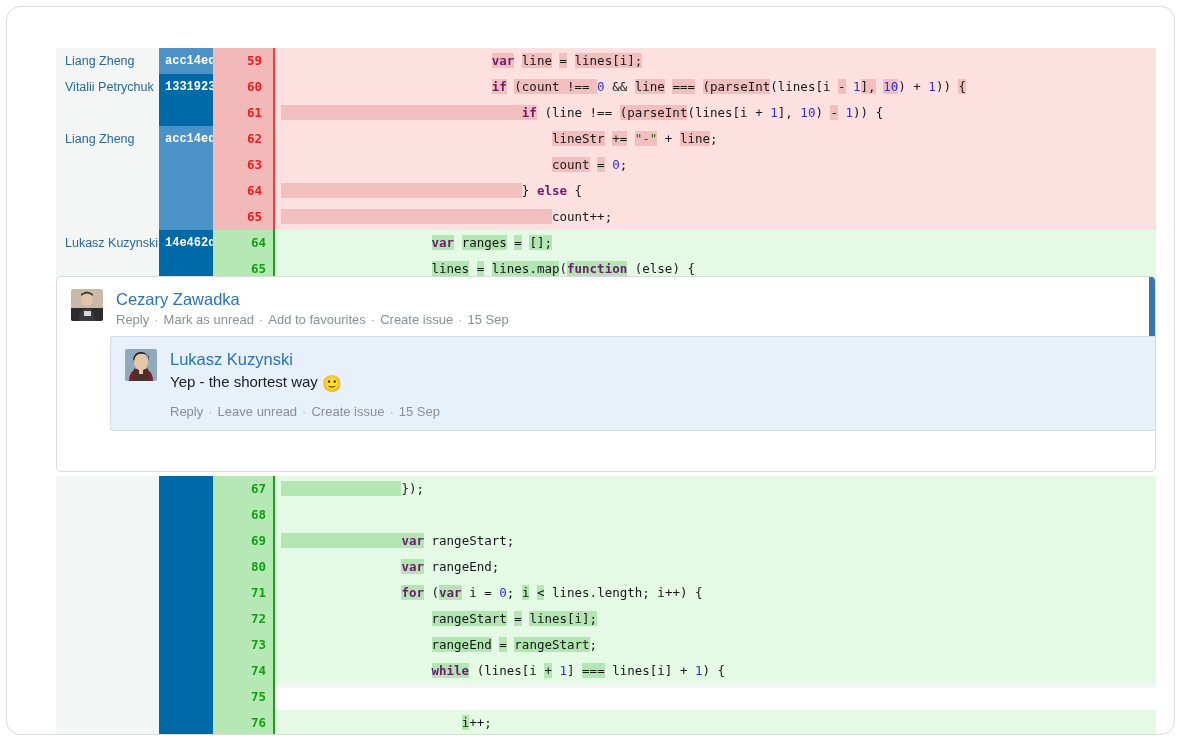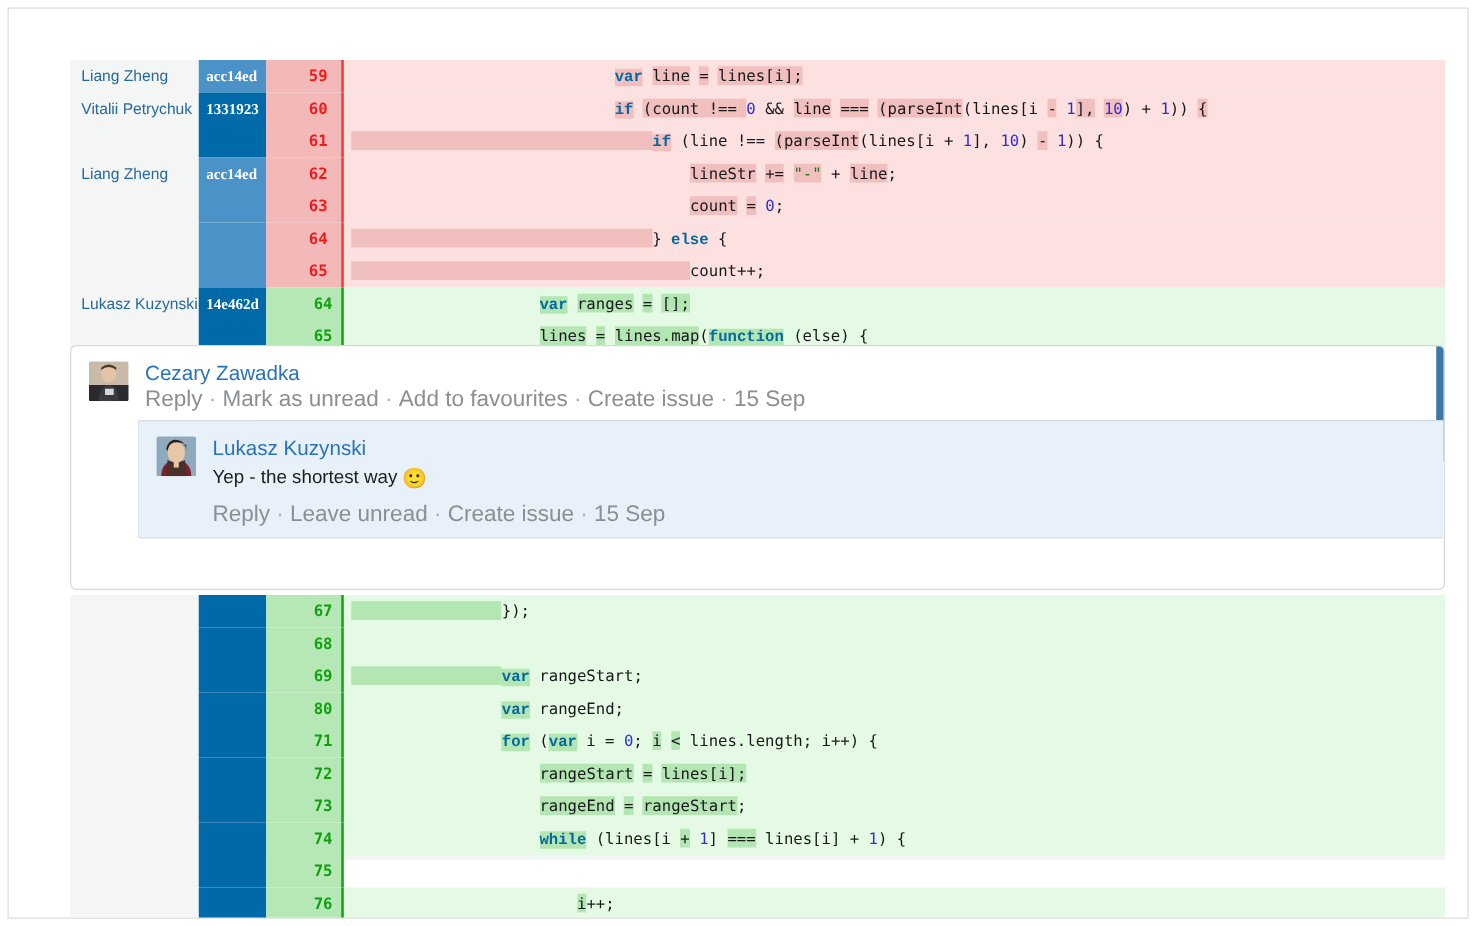--- a/index.html
+++ b/index.html
@@ -16,7 +16,7 @@
     width: 1169px; height: 729px;
     background: #ffffff;
     border: 1px solid #dcdcdc;
-    border-radius: 0;
+    border-radius: 14px;
     overflow: hidden;
   }
 

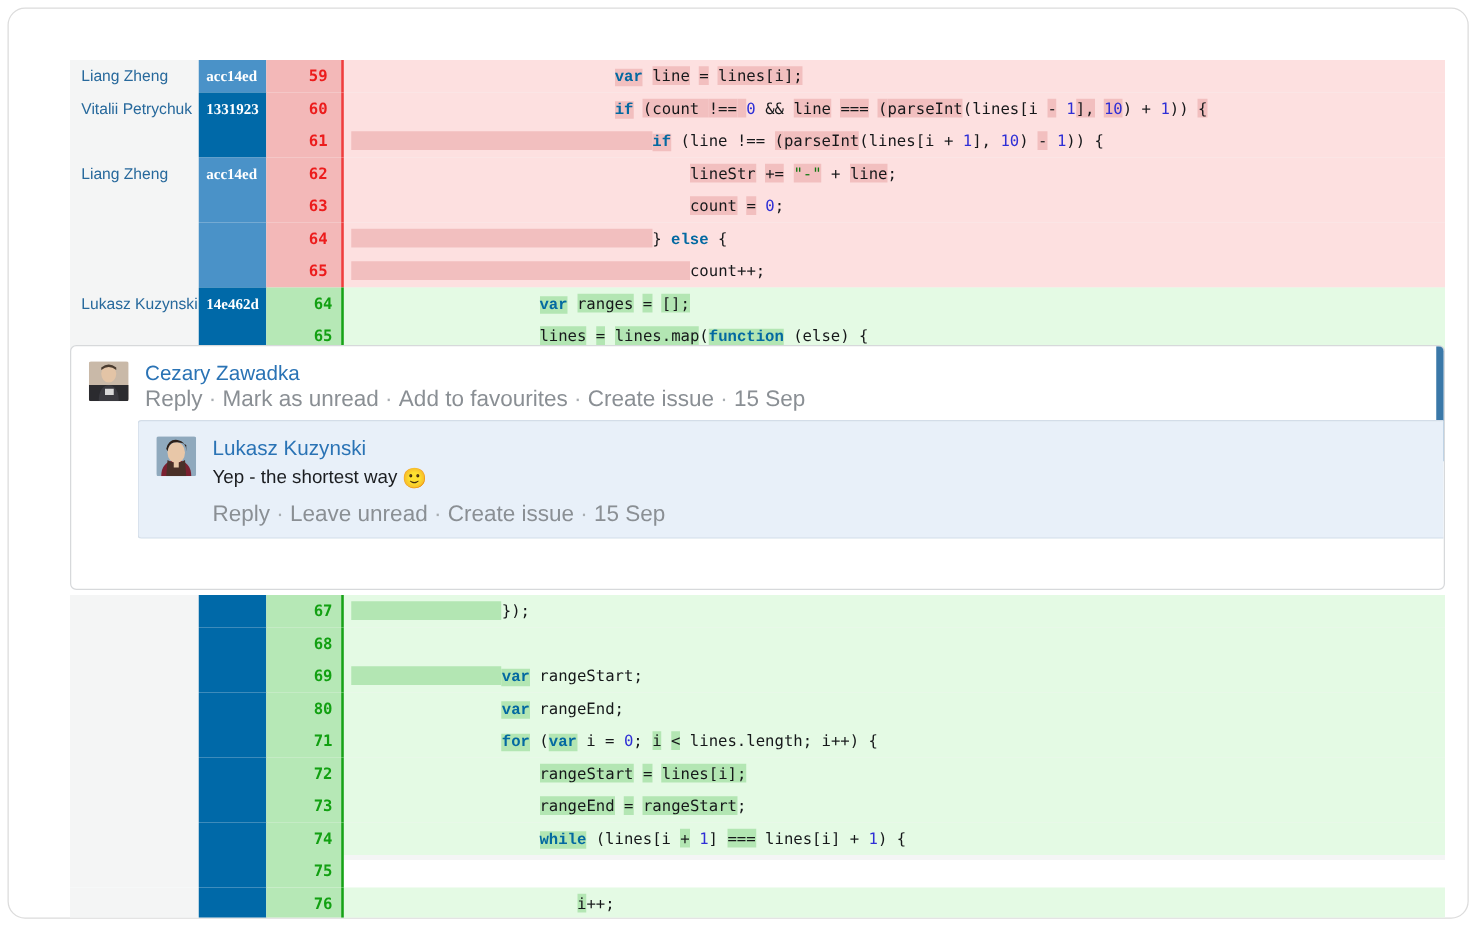--- a/index.html
+++ b/index.html
@@ -57,7 +57,7 @@
     width: 54px;
     flex: 0 0 54px;
     color: #ffffff;
-    font-family: Liberation Serif, serif;
+    font-family: Liberation Mono, monospace;
     font-size: 12px;
     font-weight: bold;
     line-height: 26px;

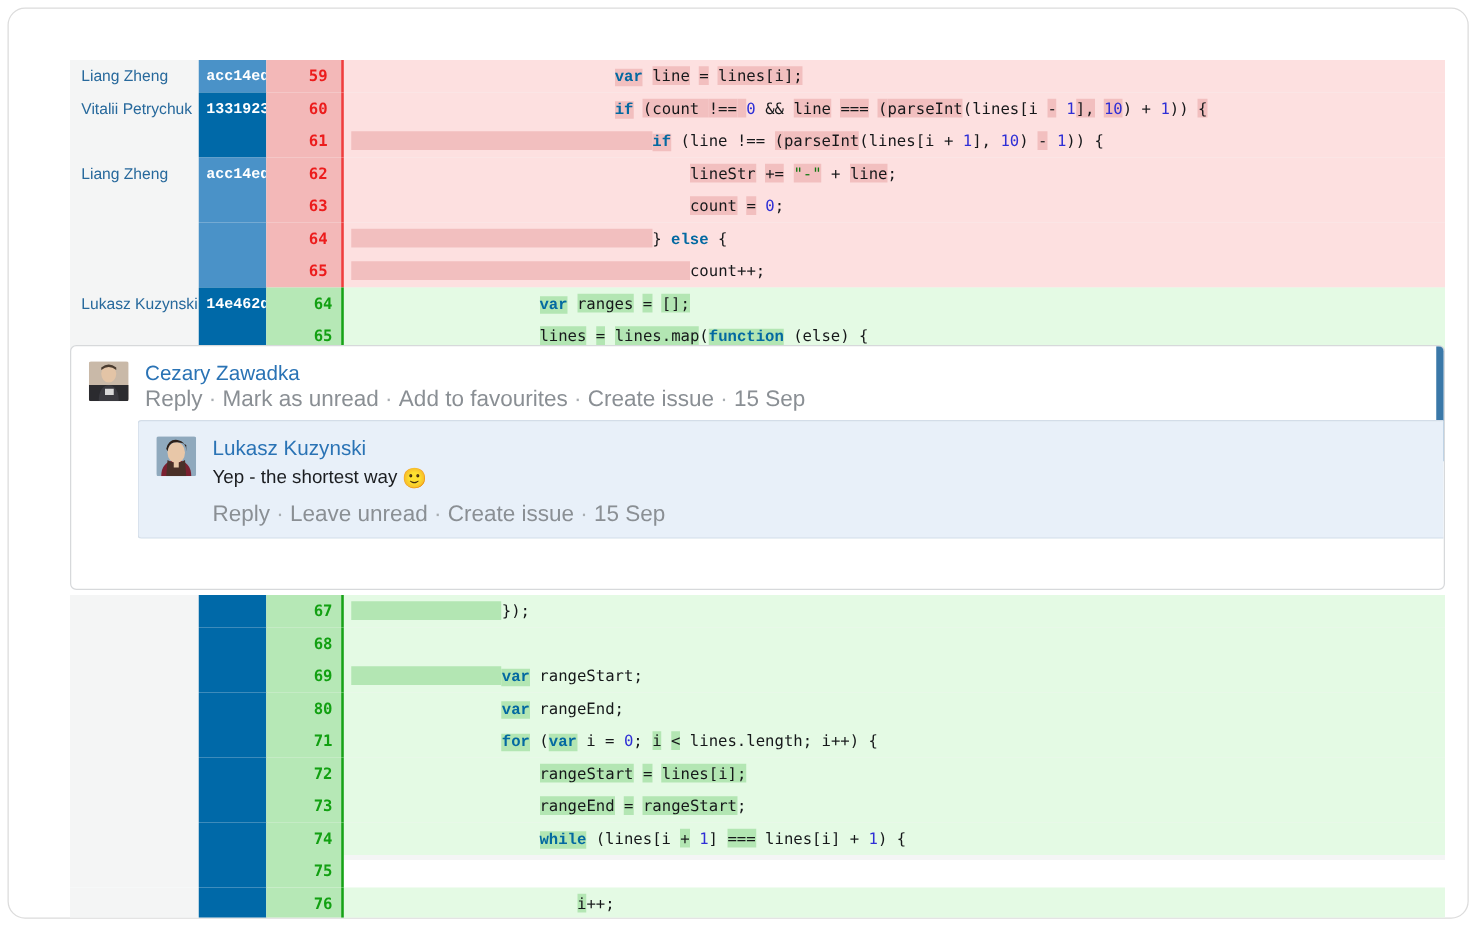--- a/index.html
+++ b/index.html
@@ -118,7 +118,7 @@
   .wd  { background: #f2bfbf; }
   .wa  { background: #b3e6b3; }
 
-  .kw  { color: #0369a1; font-weight: bold; font-family: Liberation Mono, monospace; }
+  .kw  { color: #701a75; font-weight: bold; }
   .num { color: #2f2fd6; }
   .str { color: #117711; }
 

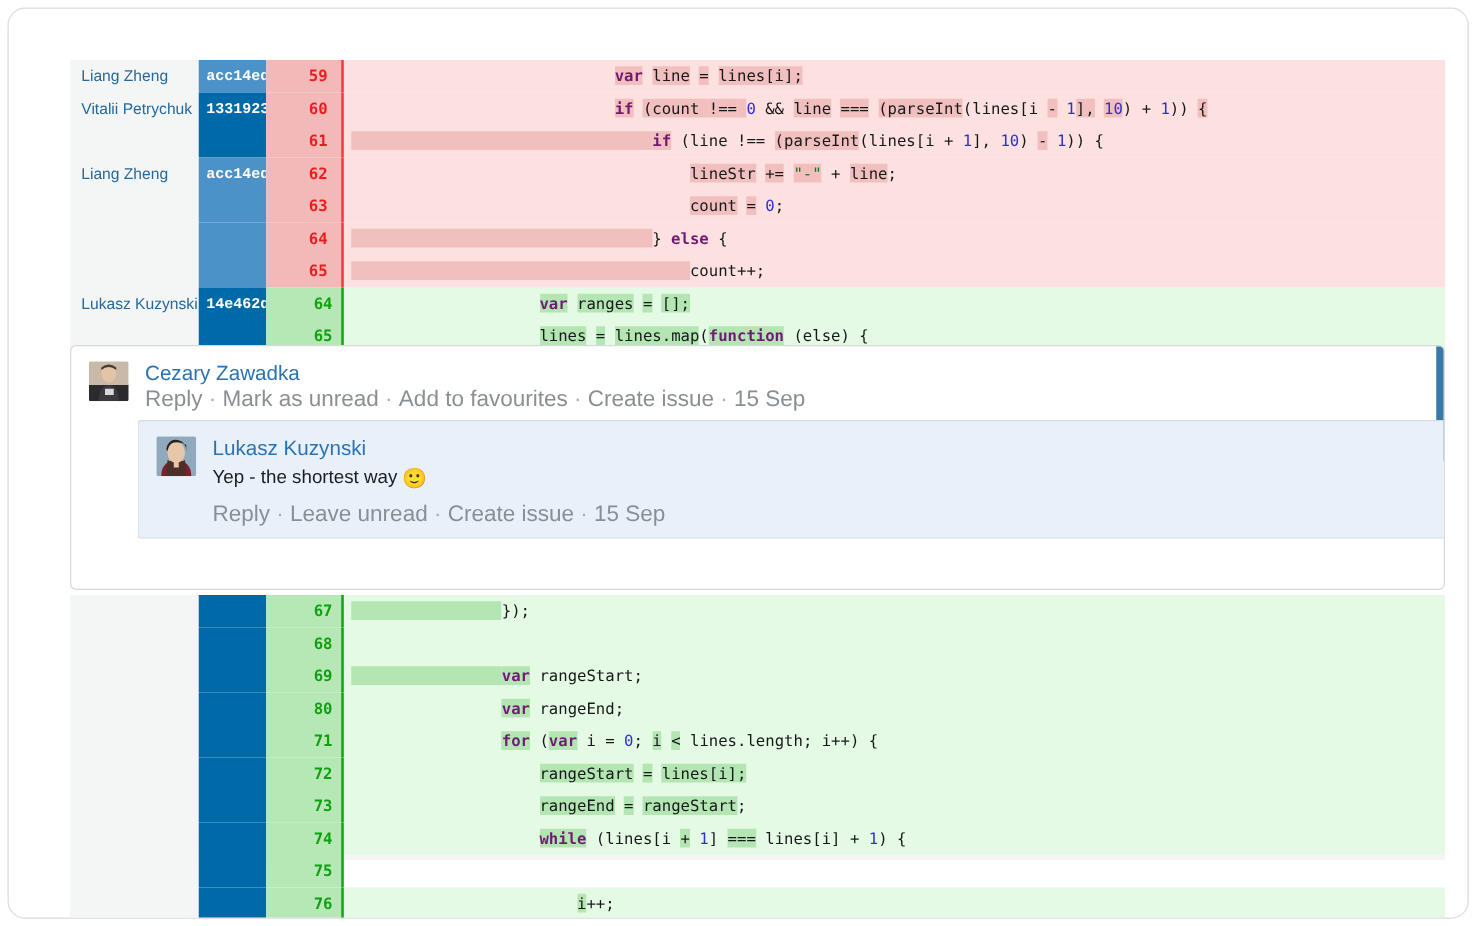--- a/index.html
+++ b/index.html
@@ -170,7 +170,7 @@
   }
   .emoji { font-size: 16px; vertical-align: -2px; }
   .actions {
-    font-size: 18px;
+    font-size: 13px;
     color: #8a8f94;
     line-height: 17px;
   }

